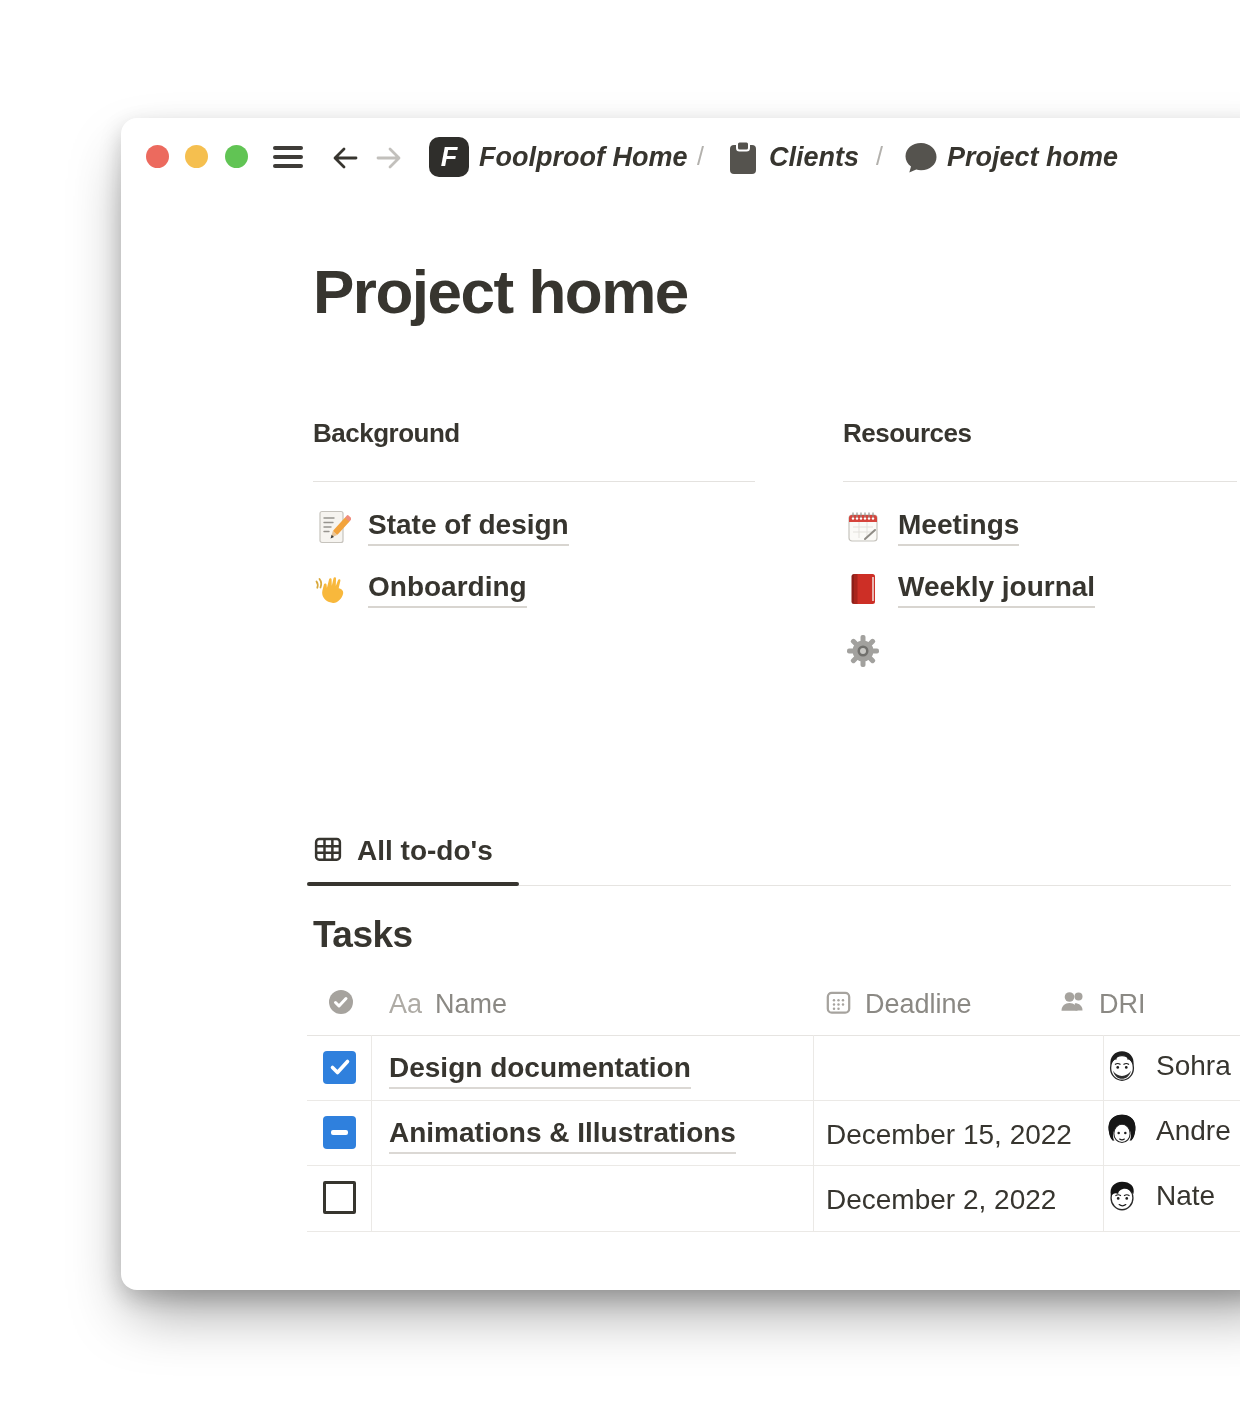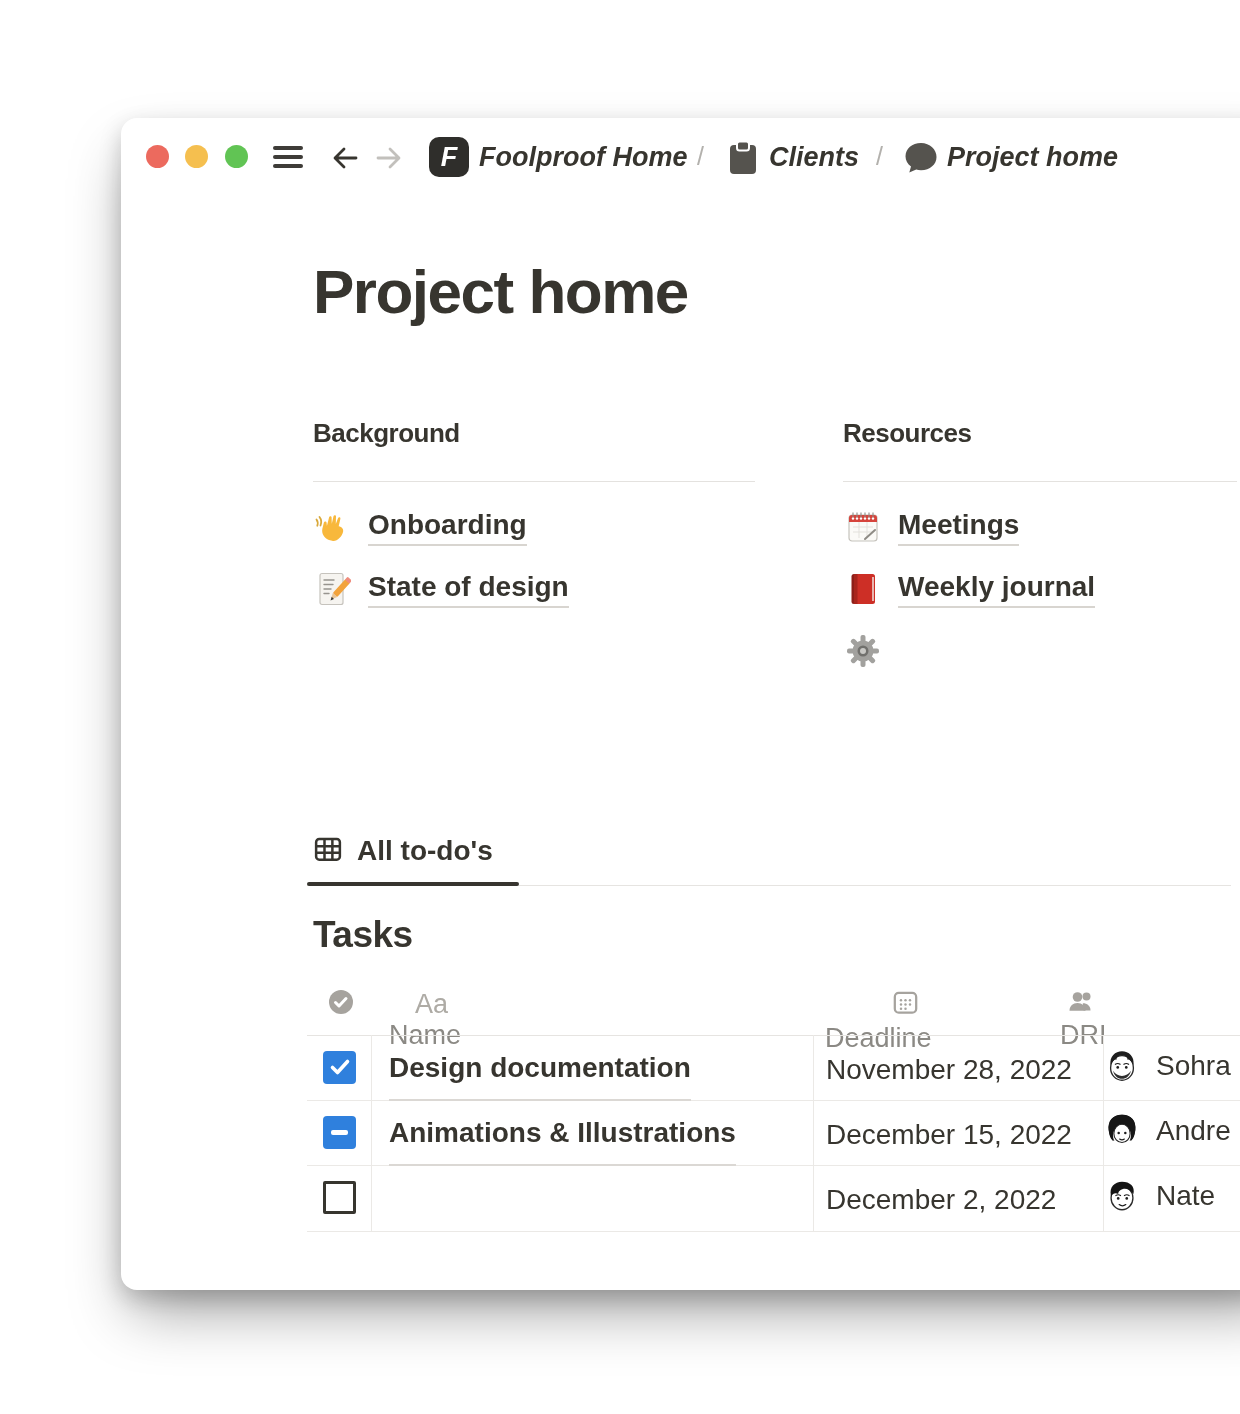--- a/index.html
+++ b/index.html
@@ -119,16 +119,6 @@
       <div class="linkrow">
         <span class="emoji">
           <svg width="36" height="36" viewBox="0 0 36 36">
-            <path d="M4.5 8q2.8 3.5 1 8.5" fill="none" stroke="#d9a93c" stroke-width="1.8" stroke-linecap="round"></path>
-            <path d="M1.5 10.5q2 2.7.8 6.2" fill="none" stroke="#d9a93c" stroke-width="1.8" stroke-linecap="round"></path>
-            <path d="M14 31c-4.5-2-7.8-6.5-6.6-11.6l1.5-6c.3-1.3 2.6-1.1 2.7.3l.3 3.2 2.2-8.7c.3-1.4 2.5-1.2 2.5.2l.2 6.3 1.7-7.4c.3-1.4 2.6-1.2 2.5.2l-.2 7.4 2.3-5.8c.5-1.3 2.6-.8 2.3.6l-1.7 7.5c3.2.6 5 2.8 4.4 5.5-1.2 5.3-6.6 10.3-11 9z" fill="#f8b83c"></path>
-          </svg>
-        </span>
-        <span class="lbl">Onboarding</span>
-      </div>
-      <div class="linkrow">
-        <span class="emoji">
-          <svg width="36" height="36" viewBox="0 0 36 36">
             <rect x="5" y="2.5" width="23" height="31" rx="2" fill="#f6f4f0" stroke="#c6c3bd" stroke-width="1.2"></rect>
             <path d="M9 9h10M9 13.5h9M9 18h7M9 22.5h5" stroke="#97948e" stroke-width="1.4" stroke-linecap="round"></path>
             <g transform="rotate(42 23 20)">
@@ -140,6 +130,16 @@
           </svg>
         </span>
         <span class="lbl">State of design</span>
+      </div>
+      <div class="linkrow">
+        <span class="emoji">
+          <svg width="36" height="36" viewBox="0 0 36 36">
+            <path d="M4.5 8q2.8 3.5 1 8.5" fill="none" stroke="#d9a93c" stroke-width="1.8" stroke-linecap="round"></path>
+            <path d="M1.5 10.5q2 2.7.8 6.2" fill="none" stroke="#d9a93c" stroke-width="1.8" stroke-linecap="round"></path>
+            <path d="M14 31c-4.5-2-7.8-6.5-6.6-11.6l1.5-6c.3-1.3 2.6-1.1 2.7.3l.3 3.2 2.2-8.7c.3-1.4 2.5-1.2 2.5.2l.2 6.3 1.7-7.4c.3-1.4 2.6-1.2 2.5.2l-.2 7.4 2.3-5.8c.5-1.3 2.6-.8 2.3.6l-1.7 7.5c3.2.6 5 2.8 4.4 5.5-1.2 5.3-6.6 10.3-11 9z" fill="#f8b83c"></path>
+          </svg>
+        </span>
+        <span class="lbl">Onboarding</span>
       </div>
     </div>
   </div>

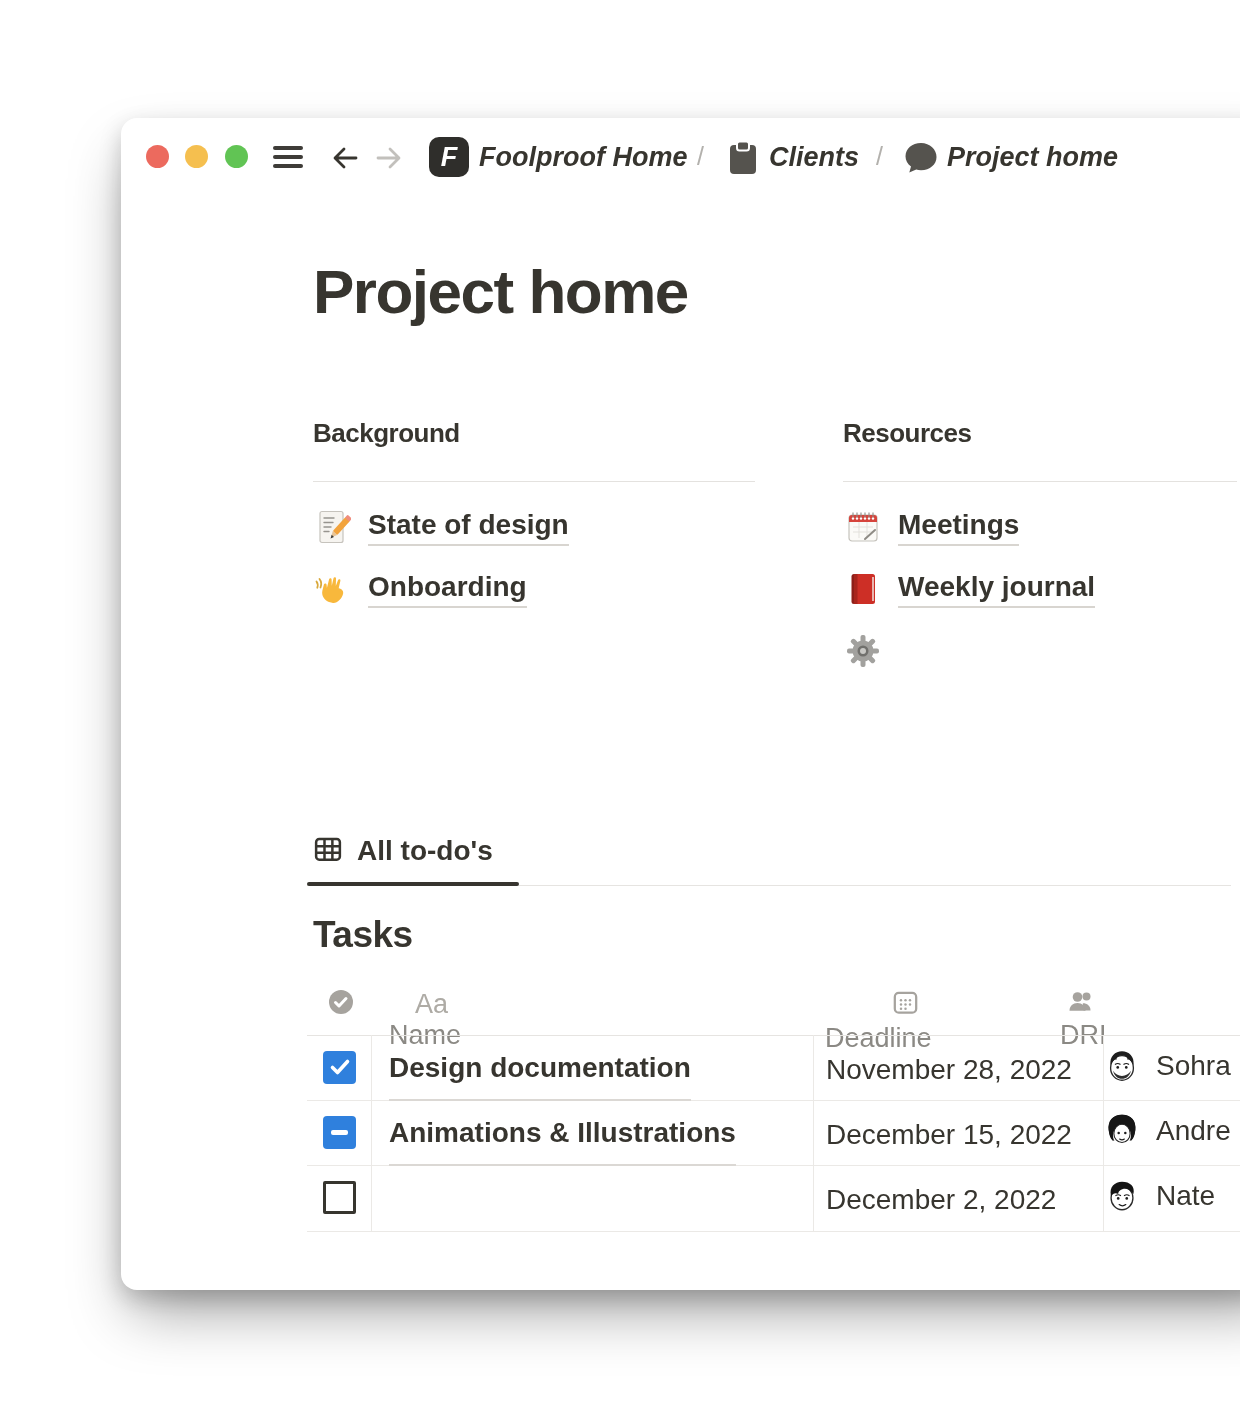--- a/index.html
+++ b/index.html
@@ -46,7 +46,7 @@
   
   .table{position:absolute;left:186px;top:857px;width:1005px;height:256px;}
   .thead{position:absolute;left:0;top:0;right:0;height:60px;color:#8b8984;}
-  .th{position:absolute;top:14px;display:flex;align-items:flex-end;font-size:27px;color:#8b8984;flex-direction:column;}
+  .th{position:absolute;top:14px;display:flex;align-items:flex-start;font-size:27px;color:#8b8984;}
   .hline{position:absolute;left:0;width:1005px;height:1px;background:#ebe9e6;}
   .vline{position:absolute;top:60px;width:1px;height:196px;background:#ebe9e6;}
   .row{position:absolute;left:0;width:1005px;height:65px;}

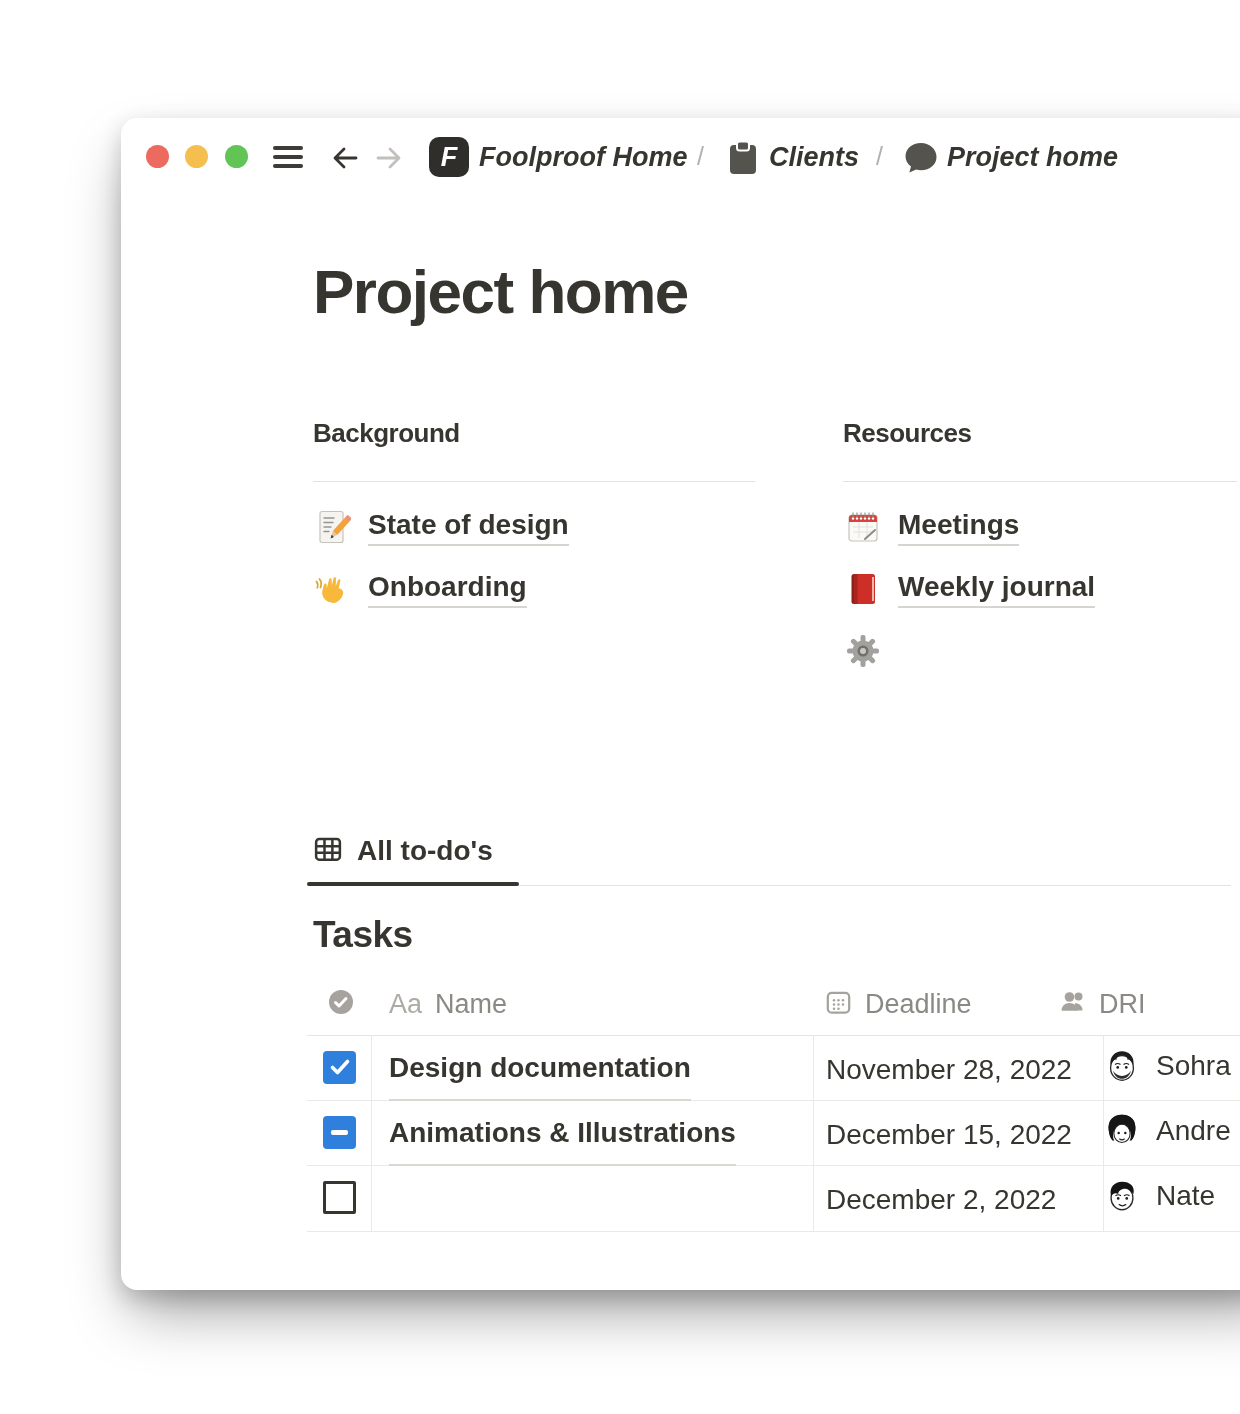--- a/index.html
+++ b/index.html
@@ -58,7 +58,7 @@
   .cb-checked svg{display:block;}
   .cb-indeterminate .dash{display:block;}
   .cell-name{position:absolute;left:82px;top:17px;font-size:28px;font-weight:600;color:#37352f;
-    border-bottom:2px solid #dbd8d4;padding-bottom:15px;white-space:nowrap;}
+    border-bottom:2px solid #dbd8d4;padding-bottom:3px;white-space:nowrap;}
   .cell-date{position:absolute;left:519px;top:19px;font-size:28px;font-weight:400;white-space:nowrap;}
   .cell-dri{position:absolute;left:796px;top:12px;display:flex;align-items:center;white-space:nowrap;}
   .cell-dri .nm{font-size:28px;margin-left:15px;}

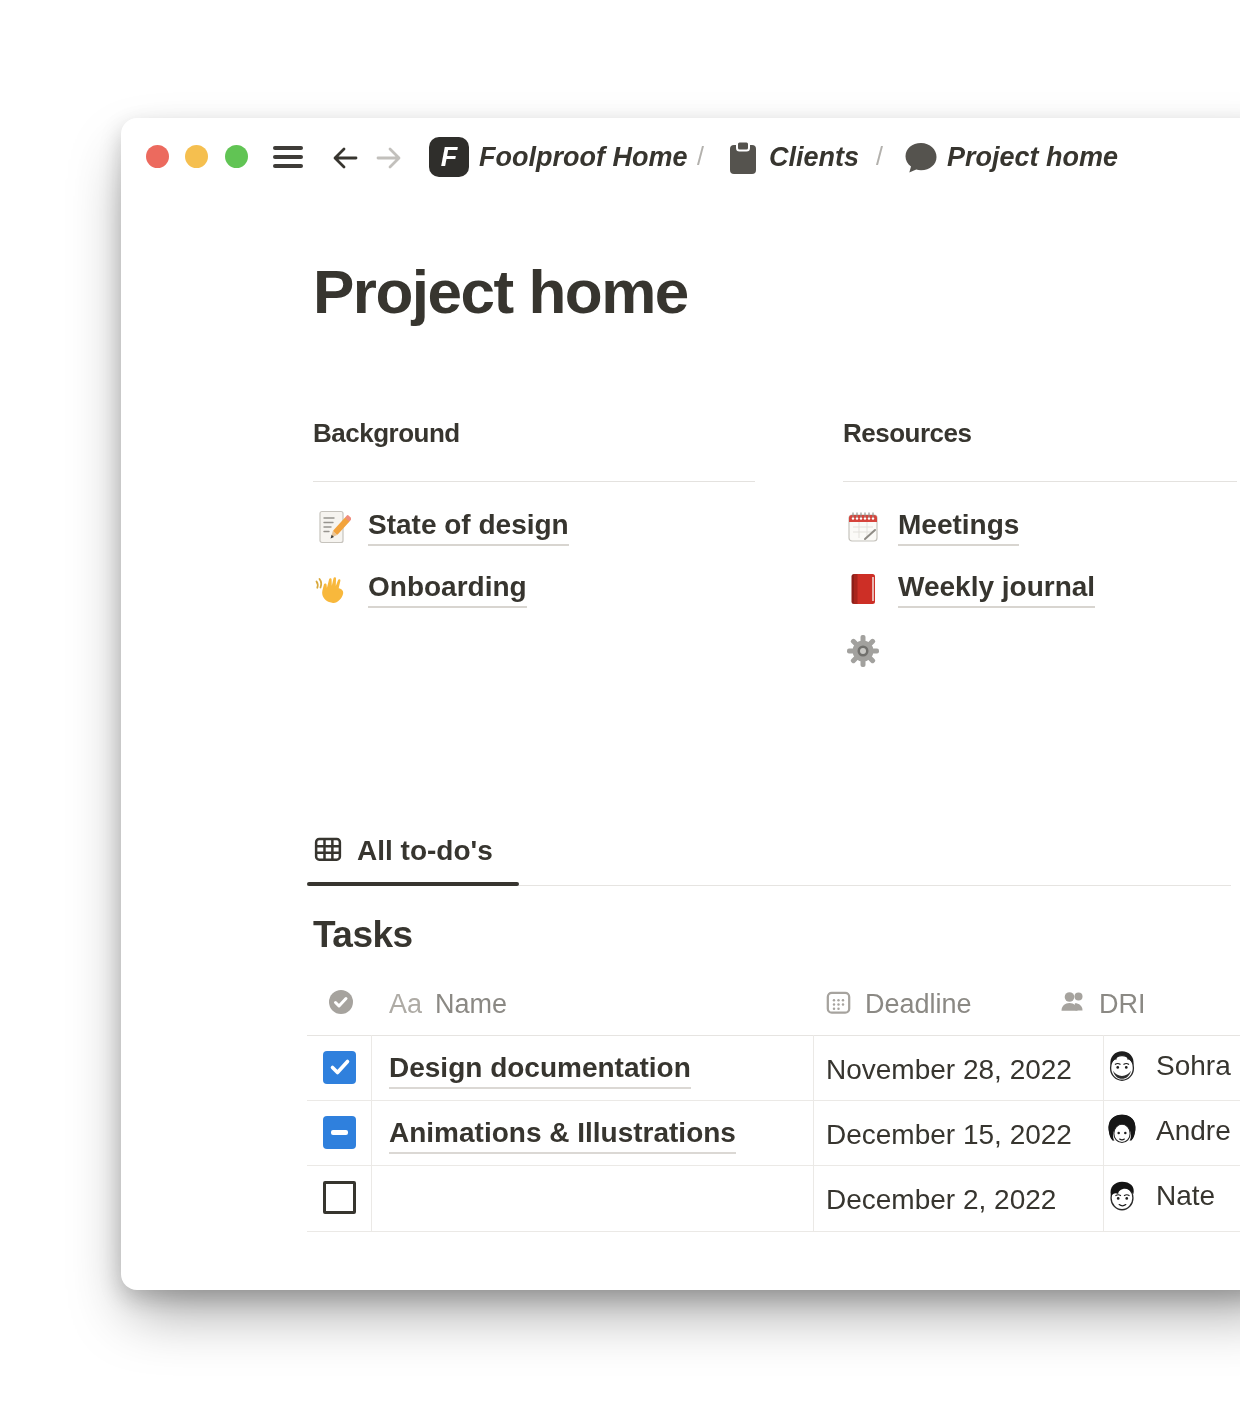--- a/index.html
+++ b/index.html
@@ -278,7 +278,6 @@
 
       </div>
       <div class="cell-name">Design documentation</div>
-      <div class="cell-date">November 28, 2022</div>
       <div class="cell-dri">
         <span class="avatar">
           <svg width="38" height="38" viewBox="0 0 40 40">

